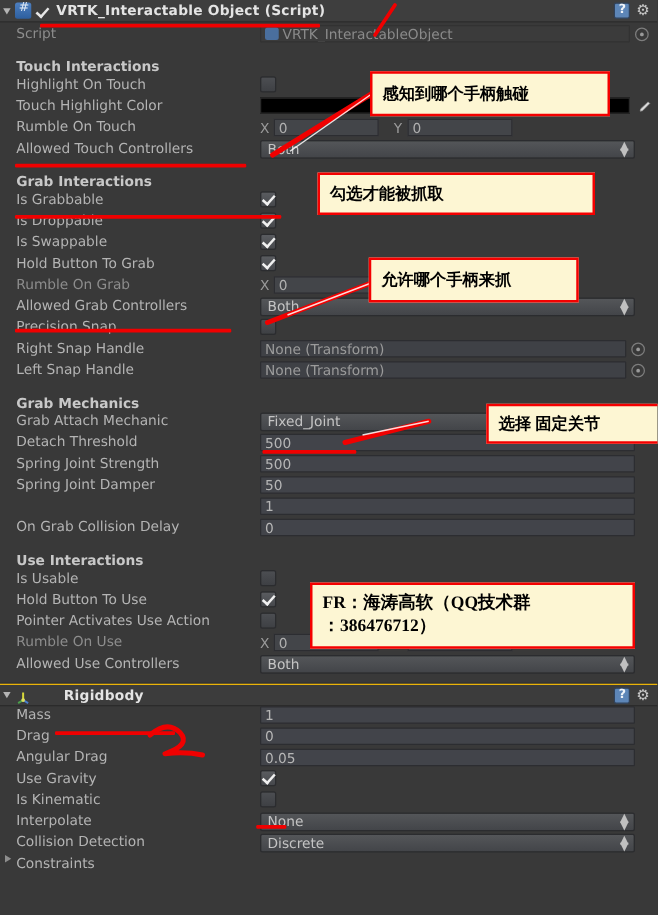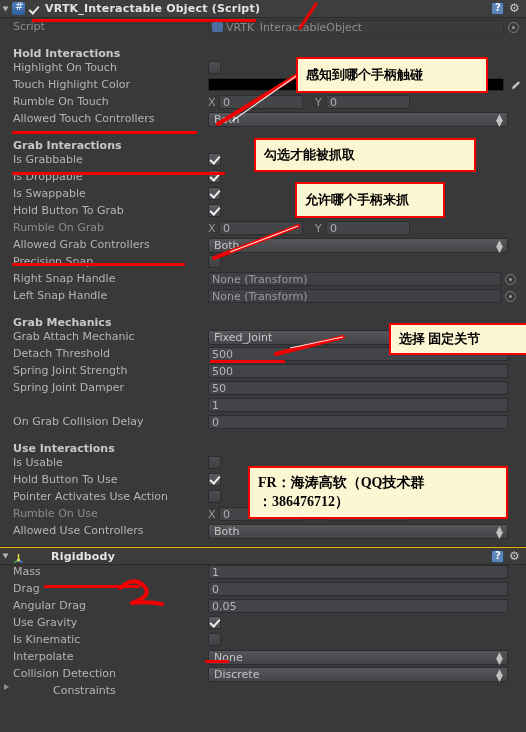--- a/index.html
+++ b/index.html
@@ -227,7 +227,7 @@
   <div class="spacer"></div>
 
   <div class="section-head">
-    <span>Hold Interactions</span>
+    <span>Touch Interactions</span>
   </div>
 
   <div class="row">

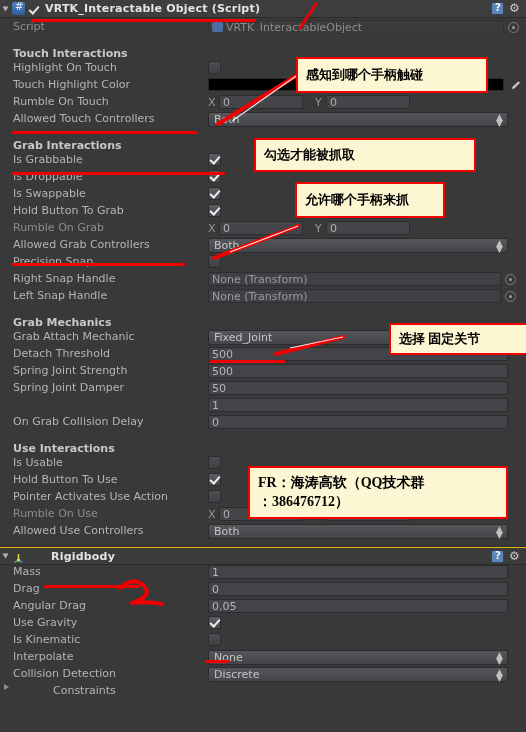--- a/index.html
+++ b/index.html
@@ -568,7 +568,7 @@
   <div class="annot" style="left:254px; top:138px; width:222px; height:34px;">
     <span>勾选才能被抓取</span>
   </div>
-  <div class="annot" style="left:295px; top:182px; width:150px; height:36px;">
+  <div class="annot" style="left:295px; top:206px; width:168px; height:36px;">
     <span>允许哪个手柄来抓</span>
   </div>
   <div class="annot" style="left:341px; top:323px; width:140px; height:32px;margin-left:48px;">

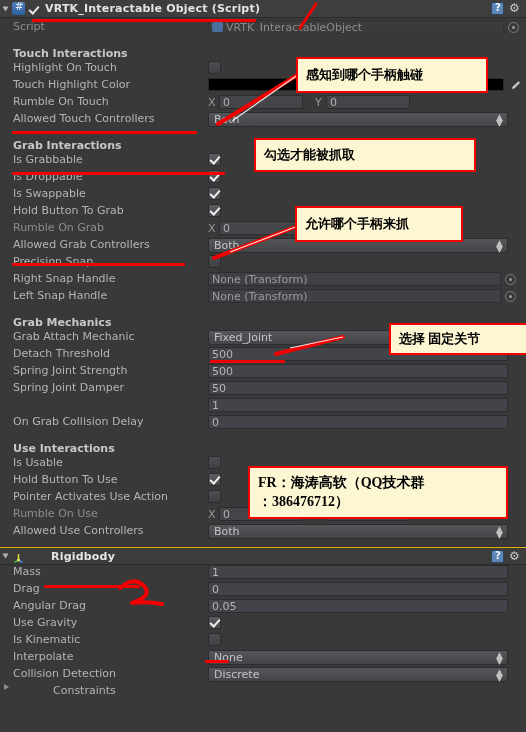--- a/index.html
+++ b/index.html
@@ -535,7 +535,7 @@
     <div style="width:13px;display:flex;align-items:center;justify-content:center;">
       <span class="foldout-tri closed" style="margin:0;"></span>
     </div>
-    <div class="lbl" style="padding-left:0;margin-left:40px;">Constraints</div>
+    <div class="lbl" style="padding-left:0;">Constraints</div>
   </div>
 
   <div class="uline" style="left:32px; top:19px; width:224px;"></div>

